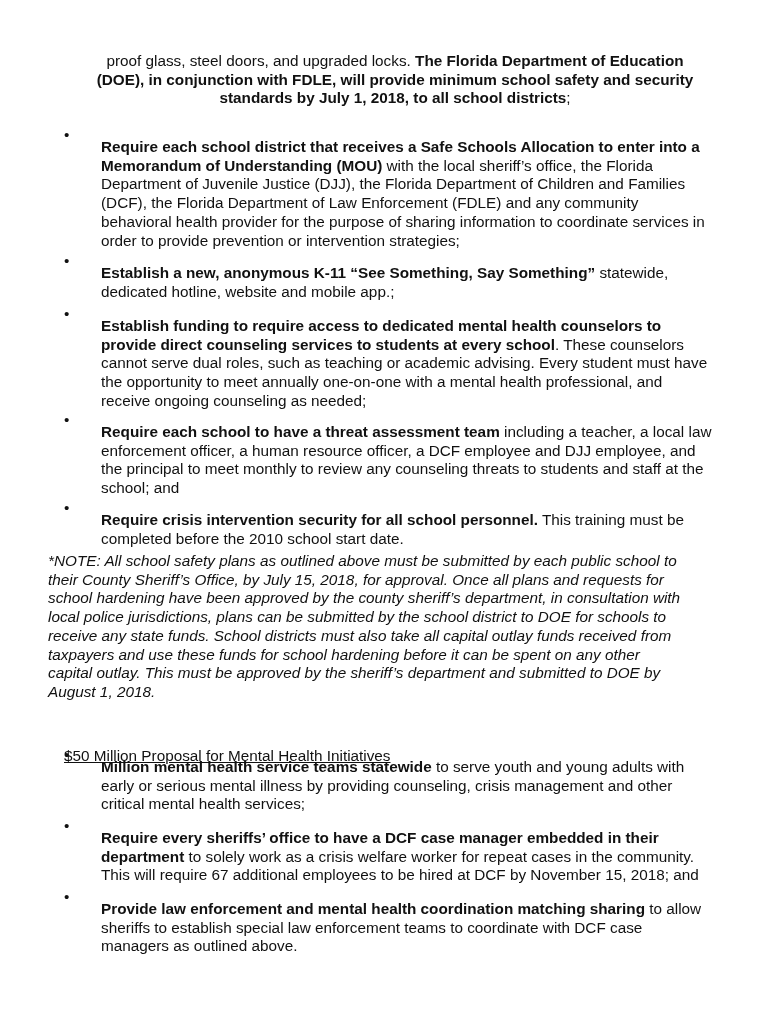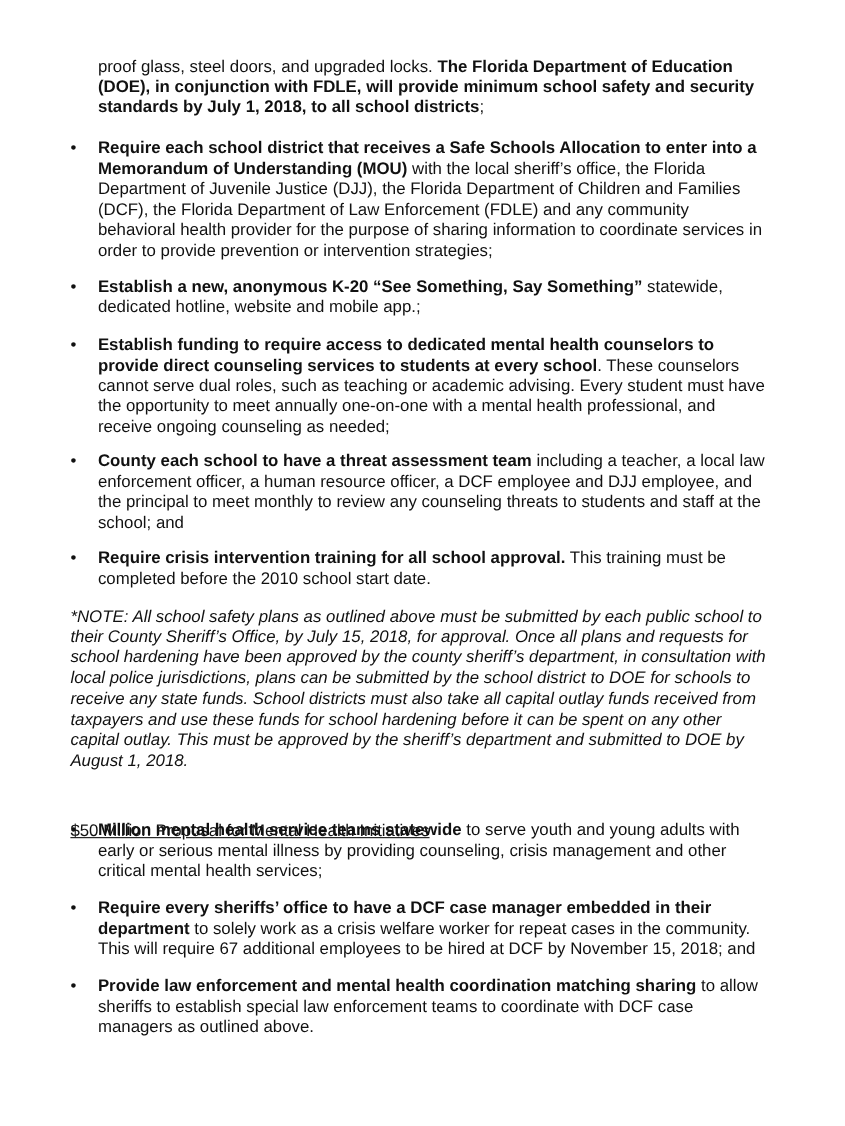--- a/index.html
+++ b/index.html
@@ -19,7 +19,7 @@
 
 <div class="page">
 
-  <p class="para" style="top:52px;"><span>proof glass, steel doors, and upgraded locks. </span><b>The Florida Department of Education (DOE), in conjunction with FDLE, will provide minimum school safety and security standards by July 1, 2018, to all school districts</b><span>;</span></p>
+  <p class="para" style="top:52px;text-align:center;"><span>proof glass, steel doors, and upgraded locks. </span><b>The Florida Department of Education (DOE), in conjunction with FDLE, will provide minimum school safety and security standards by July 1, 2018, to all school districts</b><span>;</span></p>
 
   <div class="bullet-item" style="top:126px;">
     <span class="bullet-dot">•</span>

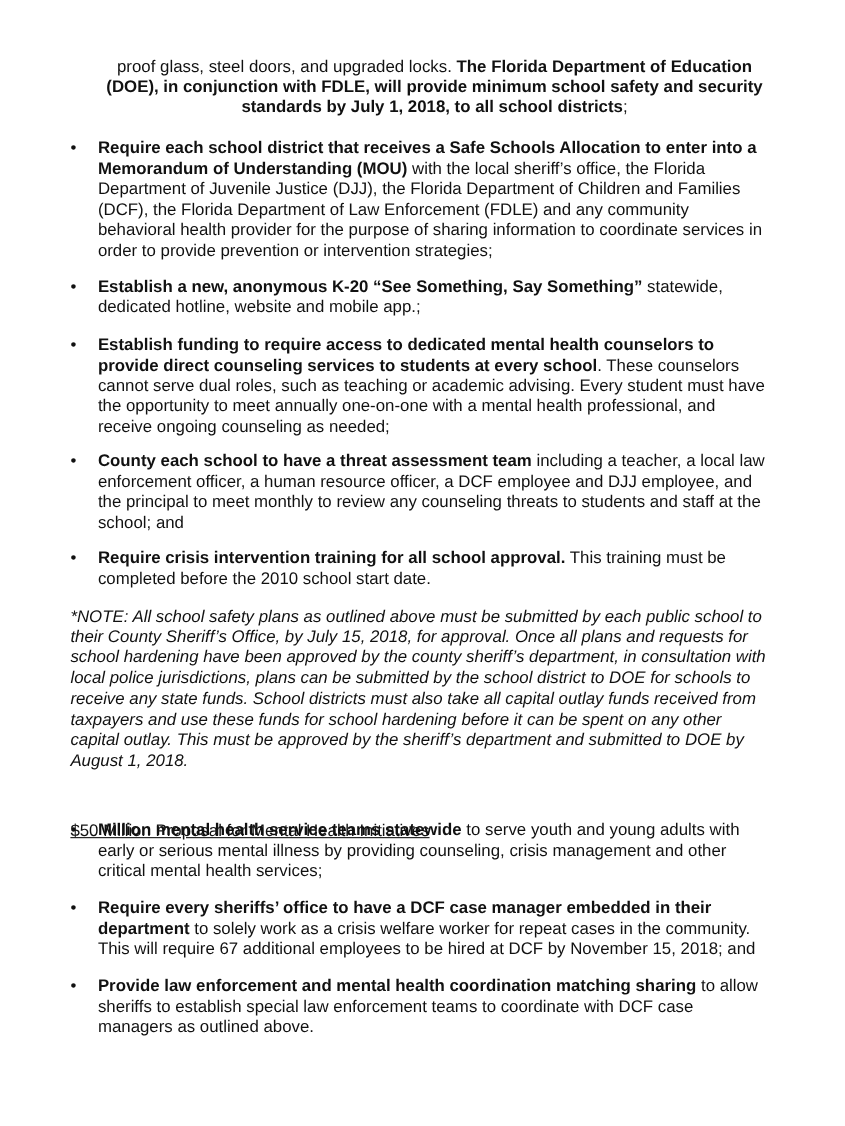--- a/index.html
+++ b/index.html
@@ -11,7 +11,7 @@
   .heading { left: 64px; font-weight: normal; text-decoration: underline; margin-top: 36px; }
   .bullet-item { position: absolute; left: 64px; width: 640px; }
   .bullet-dot { position: absolute; left: 0; top: 0; width: 20px; }
-  .bullet-text { position: absolute; left: 25px; width: 612px; margin: 0; }
+  .bullet-text { position: absolute; left: 25px; width: 612px; margin: 12px; }
   b { font-weight: bold; }
 </style>
 </head>

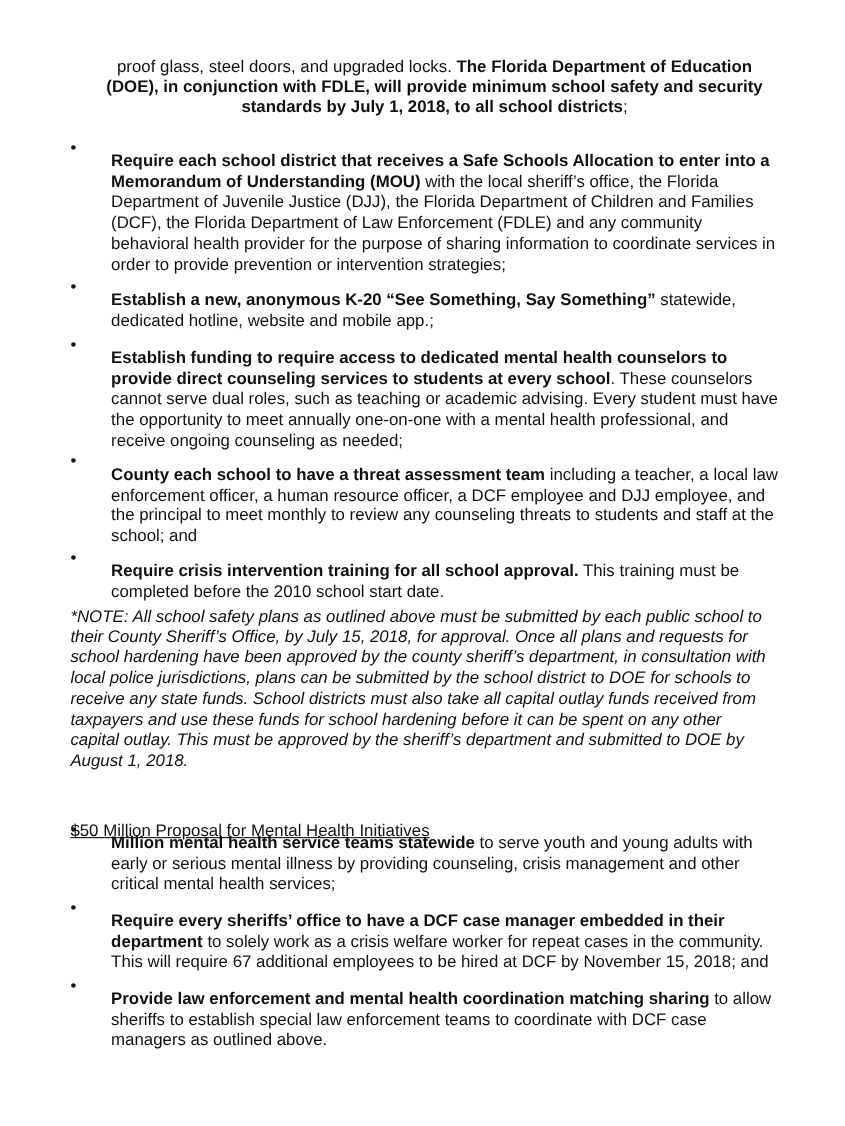--- a/index.html
+++ b/index.html
@@ -28,7 +28,7 @@
 
   <div class="bullet-item" style="top:252px;">
     <span class="bullet-dot">•</span>
-    <p class="bullet-text"><b>Establish a new, anonymous K-20 “See Something, Say Something”</b><span> statewide, dedicated hotline, website and mobile app.;</span></p>
+    <p class="bullet-text"><b>Establish a new, anonymous K-11 “See Something, Say Something”</b><span> statewide, dedicated hotline, website and mobile app.;</span></p>
   </div>
 
   <div class="bullet-item" style="top:305px;">

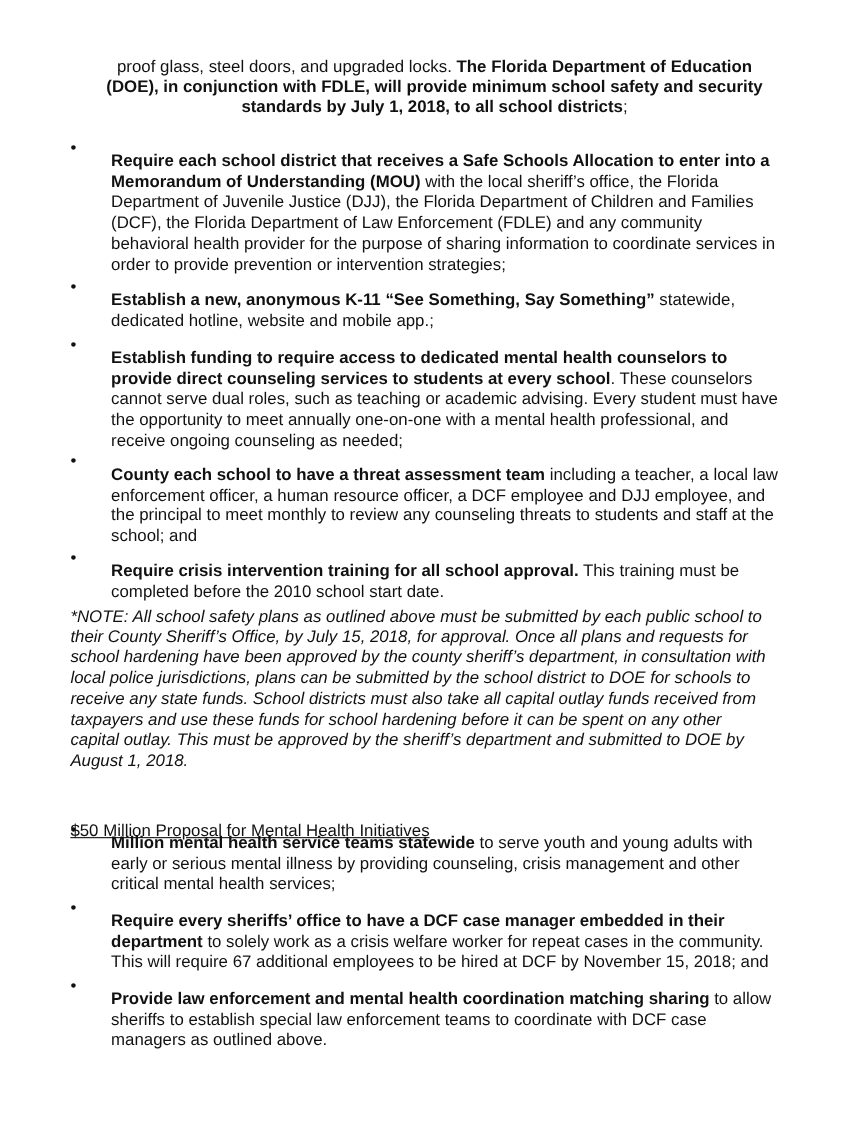--- a/index.html
+++ b/index.html
@@ -38,7 +38,7 @@
 
   <div class="bullet-item" style="top:411px;">
     <span class="bullet-dot">•</span>
-    <p class="bullet-text"><b>County each school to have a threat assessment team</b><span> including a teacher, a local law enforcement officer, a human resource officer, a DCF employee and DJJ employee, and the principal to meet monthly to review any counseling threats to students and staff at the school; and</span></p>
+    <p class="bullet-text"><b>Require each school to have a threat assessment team</b><span> including a teacher, a local law enforcement officer, a human resource officer, a DCF employee and DJJ employee, and the principal to meet monthly to review any counseling threats to students and staff at the school; and</span></p>
   </div>
 
   <div class="bullet-item" style="top:499px;">

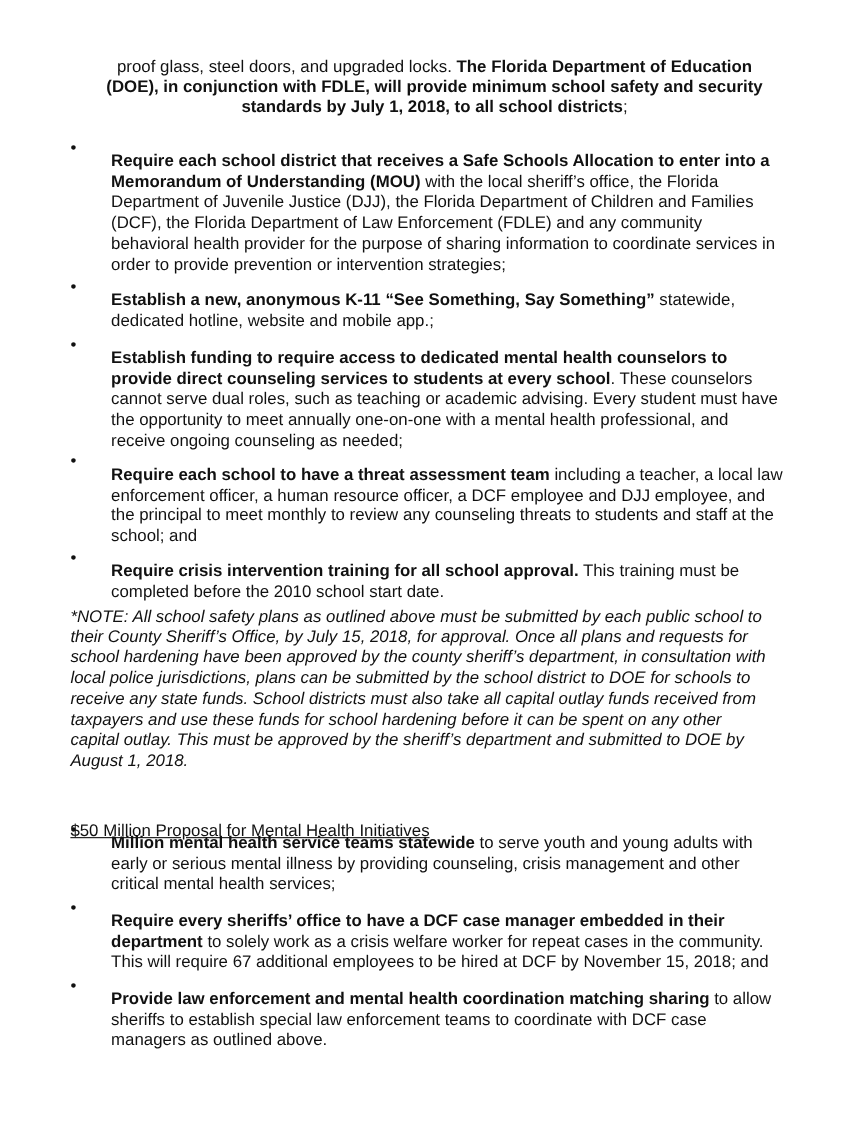--- a/index.html
+++ b/index.html
@@ -43,7 +43,7 @@
 
   <div class="bullet-item" style="top:499px;">
     <span class="bullet-dot">•</span>
-    <p class="bullet-text"><b>Require crisis intervention training for all school approval.</b><span> This training must be completed before the 2010 school start date.</span></p>
+    <p class="bullet-text"><b>Require crisis intervention security for all school personnel.</b><span> This training must be completed before the 2010 school start date.</span></p>
   </div>
 
   <p class="para note" style="top:552px;">*NOTE: All school safety plans as outlined above must be submitted by each public school to their County Sheriff’s Office, by July 15, 2018, for approval. Once all plans and requests for school hardening have been approved by the county sheriff’s department, in consultation with local police jurisdictions, plans can be submitted by the school district to DOE for schools to receive any state funds. School districts must also take all capital outlay funds received from taxpayers and use these funds for school hardening before it can be spent on any other capital outlay. This must be approved by the sheriff’s department and submitted to DOE by August 1, 2018.</p>

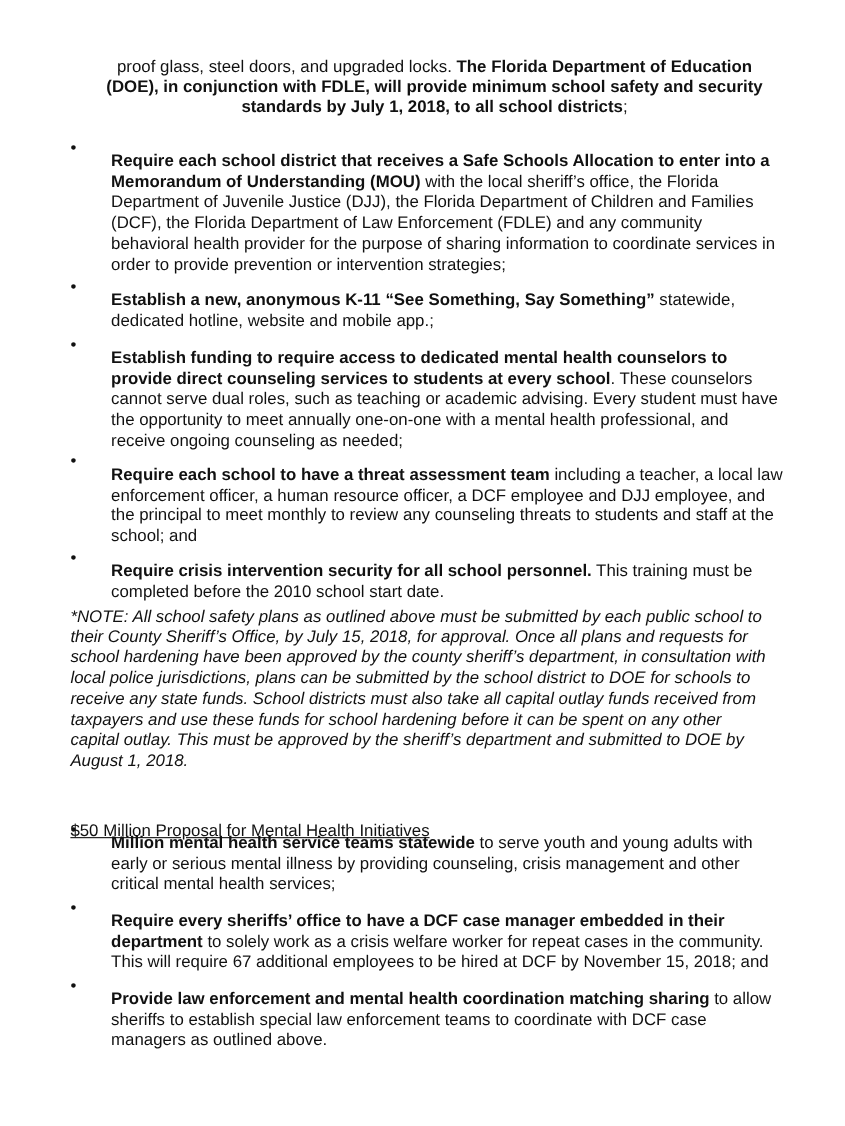--- a/index.html
+++ b/index.html
@@ -7,7 +7,7 @@
     font-family: "Liberation Sans", sans-serif; font-size: 15.3px; line-height: 18.7px; color: #111; }
   .page { position: absolute; left: 0; top: 0; width: 768px; }
   .para { position: absolute; left: 89px; width: 612px; margin: 0; }
-  .note { left: 64px; width: 640px; font-style: italic; }
+  .note { left: 48px; width: 640px; font-style: italic; }
   .heading { left: 64px; font-weight: normal; text-decoration: underline; margin-top: 36px; }
   .bullet-item { position: absolute; left: 64px; width: 640px; }
   .bullet-dot { position: absolute; left: 0; top: 0; width: 20px; }

